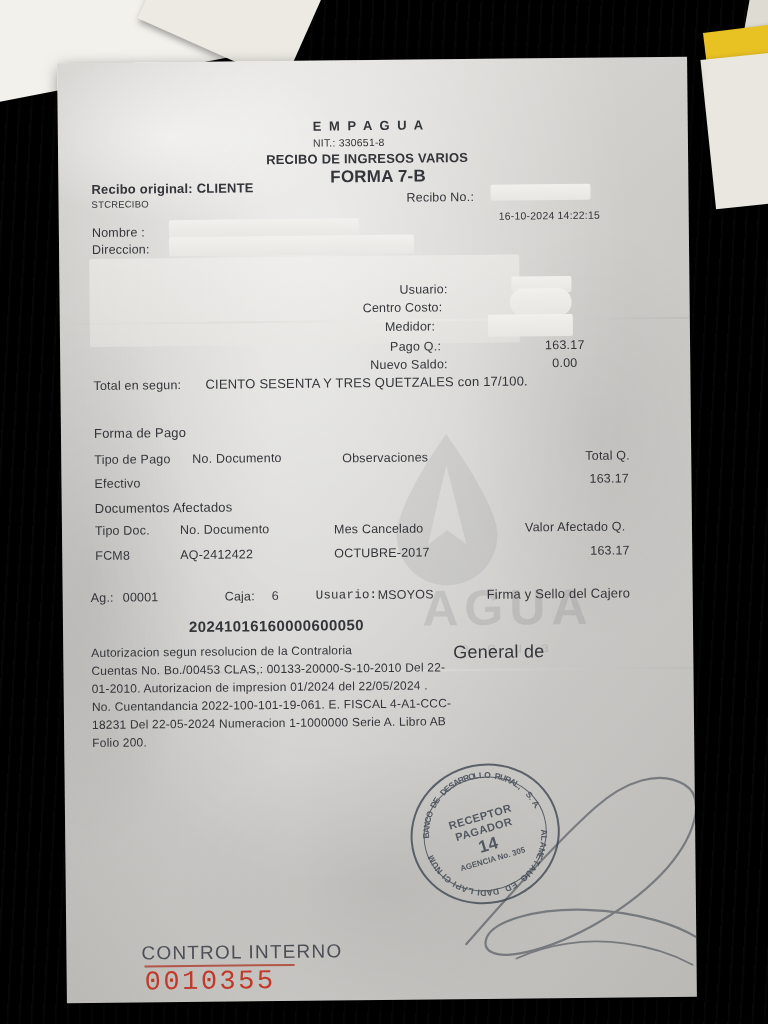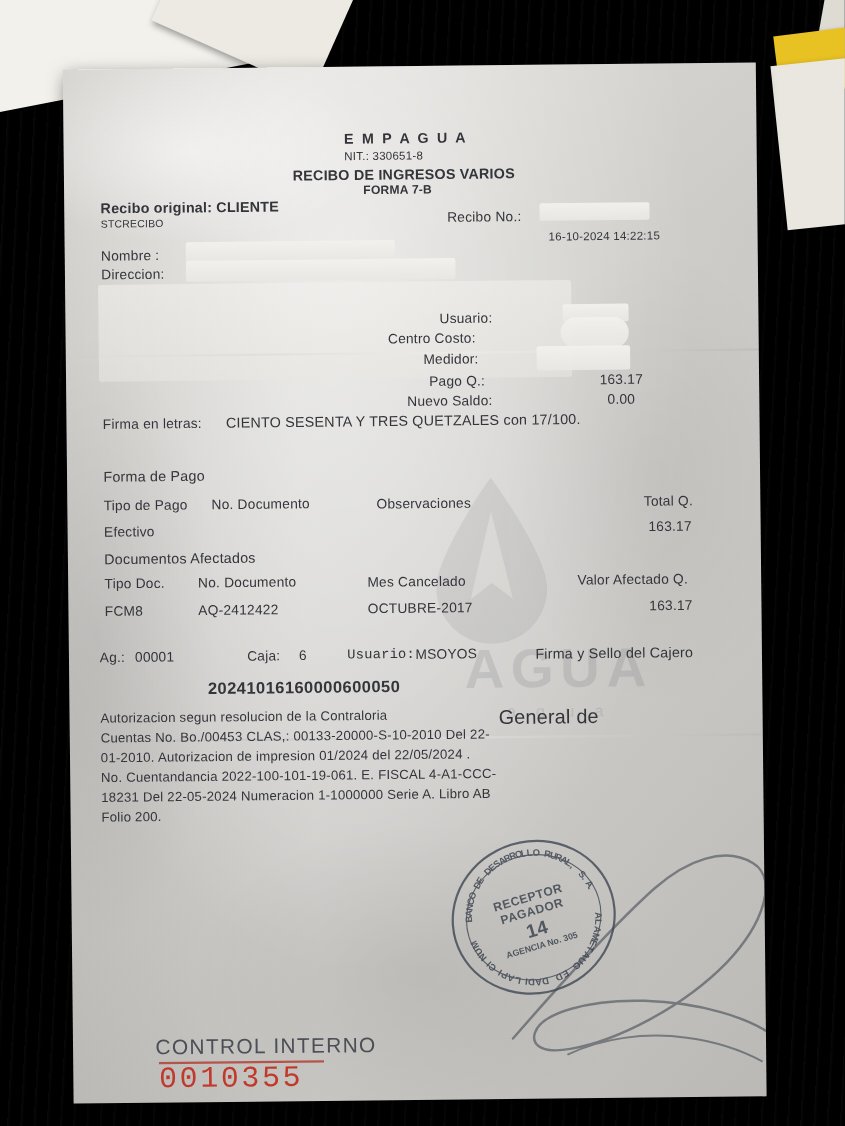--- a/index.html
+++ b/index.html
@@ -286,7 +286,7 @@
     <div class="r-text bold" style="left:255px; top:58px; letter-spacing:2px; font-size:13px;">E M P A G U A</div>
     <div class="r-text small" style="left:255px; top:76px;">NIT.: 330651-8</div>
     <div class="r-text bold" style="left:208px; top:91px; font-size:13px;">RECIBO DE INGRESOS VARIOS</div>
-    <div class="r-text bold" style="left:272px; top:107px; font-size:11px;">FORMA 7-B</div>
+    <div class="r-text bold" style="left:272px; top:107px; font-size:17px;">FORMA 7-B</div>
 
     <div class="r-text bold" style="left:33px; top:119px; font-size:13px;">Recibo original: CLIENTE</div>
     <div class="r-text tiny" style="left:33px; top:136px;">STCRECIBO</div>

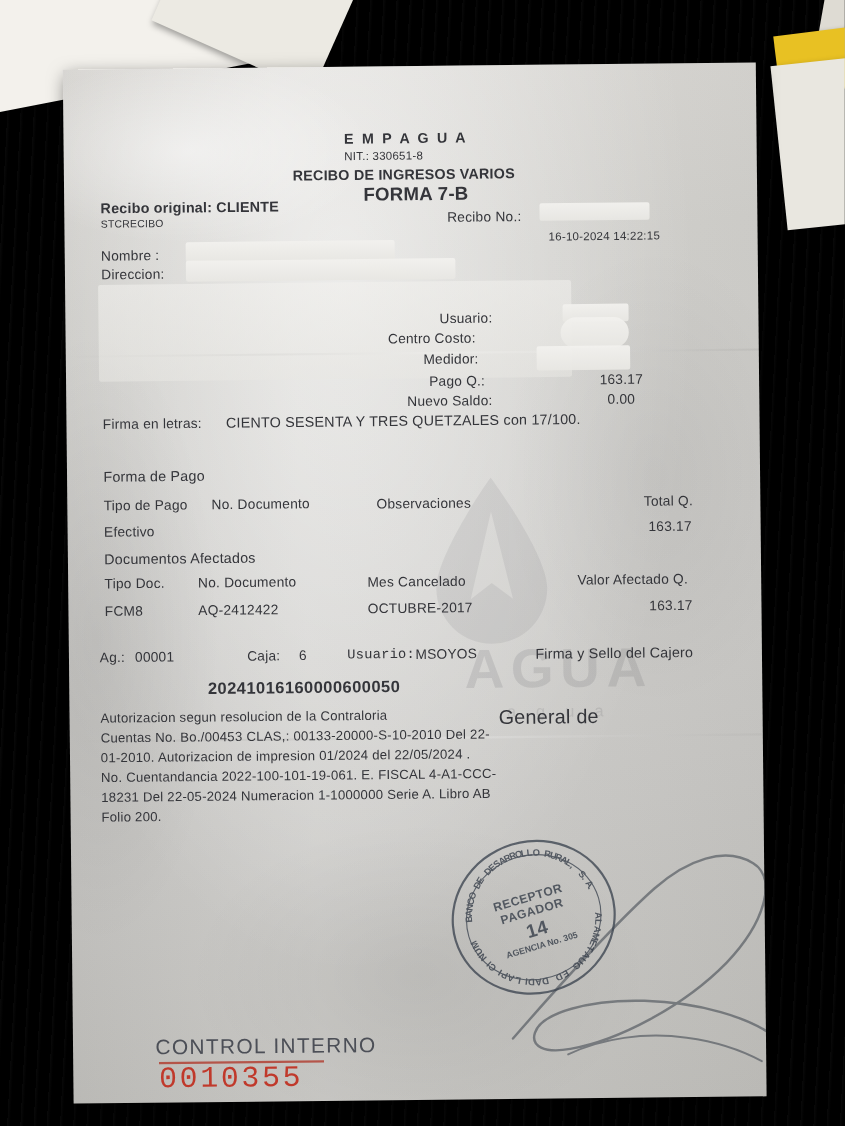--- a/index.html
+++ b/index.html
@@ -305,7 +305,7 @@
     <div class="r-text" style="left:340px; top:223px;">Usuario:</div>
     <div class="redact" style="left:452px; top:218px; width:60px; height:16px;"></div>
 
-    <div class="r-text" style="left:293px; top:241px;">Centro Costo:</div>
+    <div class="r-text" style="left:303px; top:241px;">Centro Costo:</div>
     <div class="redact" style="left:450px; top:230px; width:62px; height:28px; border-radius:14px;"></div>
 
     <div class="r-text" style="left:325px; top:260px;">Medidor:</div>

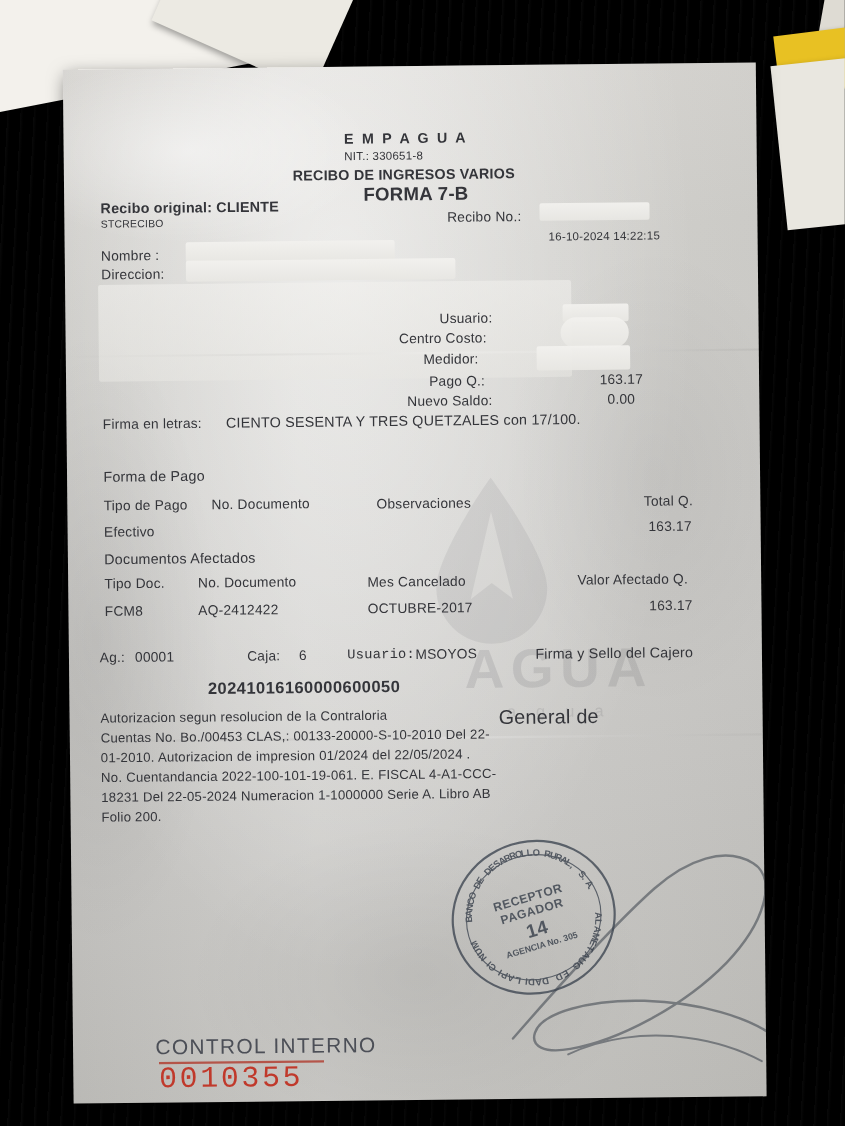--- a/index.html
+++ b/index.html
@@ -317,7 +317,7 @@
     <div class="r-text" style="left:310px; top:298px;">Nuevo Saldo:</div>
     <div class="r-text" style="left:492px; top:298px;">0.00</div>
 
-    <div class="r-text" style="left:33px; top:316px;">Firma en letras:</div>
+    <div class="r-text" style="left:33px; top:316px;">Total en segun:</div>
     <div class="r-text" style="left:145px; top:315px; font-size:13px;">CIENTO  SESENTA Y TRES  QUETZALES con 17/100.</div>
 
     <div class="r-text" style="left:33px; top:363px; font-size:13px;">Forma de Pago</div>

